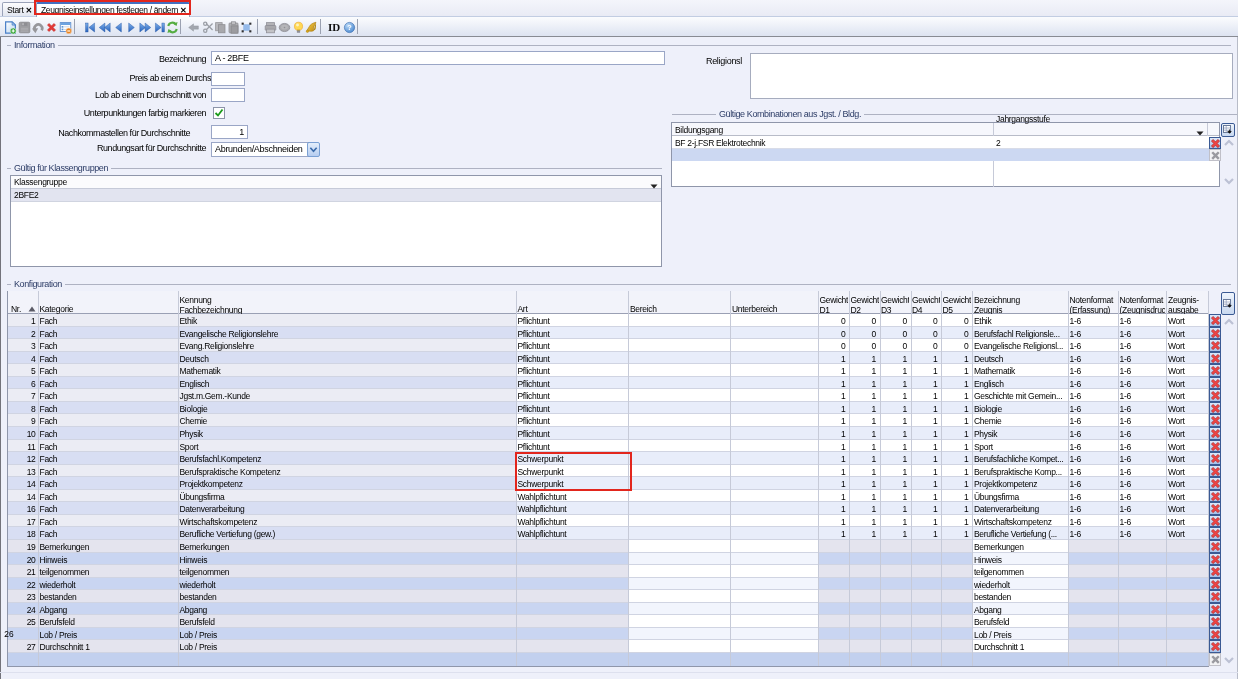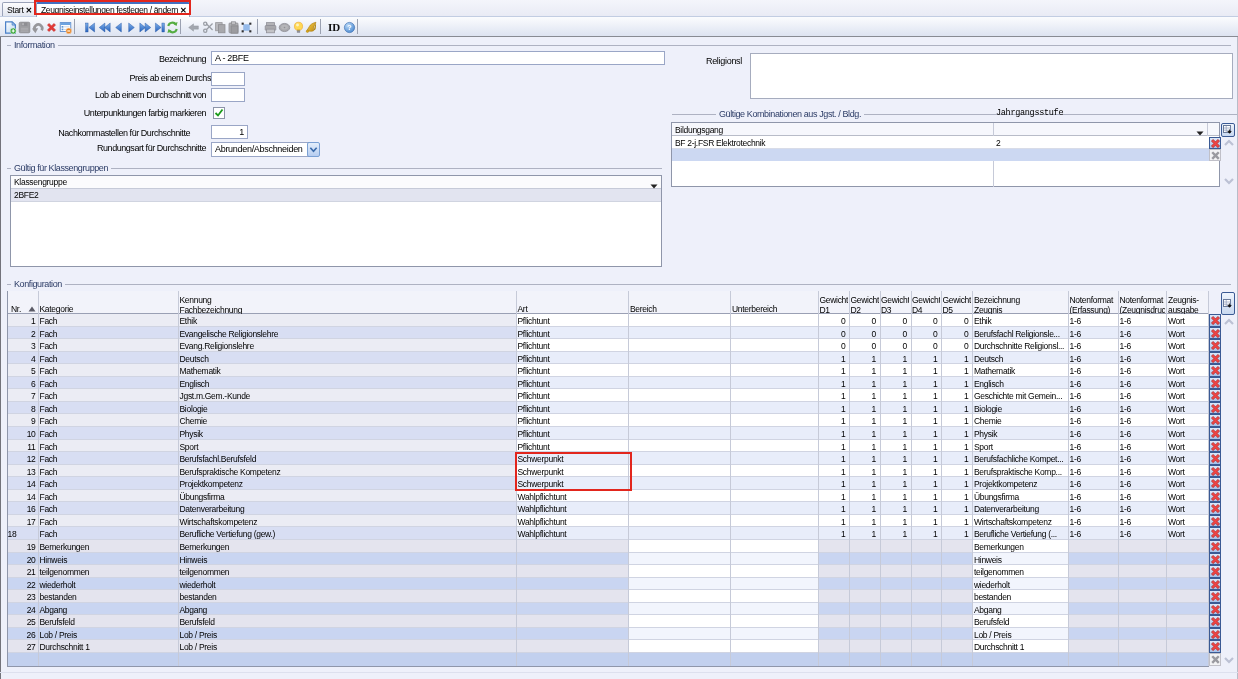--- a/index.html
+++ b/index.html
@@ -228,7 +228,7 @@
 <div class="abs" style="left:671px;top:122px;width:549px;height:65px;background:#fff;border:1px solid #8f96aa;box-sizing:border-box;"></div>
 <div class="abs" style="left:672px;top:123px;width:547px;height:13px;background:#f6f7fc;border-bottom:1px solid #b8bcc8;box-sizing:border-box;"></div>
 <div class="lbl row" style="left:675px;top:125px;">Bildungsgang</div>
-<div class="lbl row" style="left:996px;top:108px;font-family:Liberation Mono, monospace;">Jahrgangsstufe</div>
+<div class="lbl row" style="left:996px;top:114px;">Jahrgangsstufe</div>
 <div class="abs" style="left:993px;top:123px;width:1px;height:64px;background:#c6cad8;"></div>
 <div class="abs" style="left:1196px;top:128px;"><svg width="8" height="5" viewBox="0 0 8 5">
       <path d="M0.5 0.5 L4 4.5 L7.5 0.5z" fill="#222"></path>

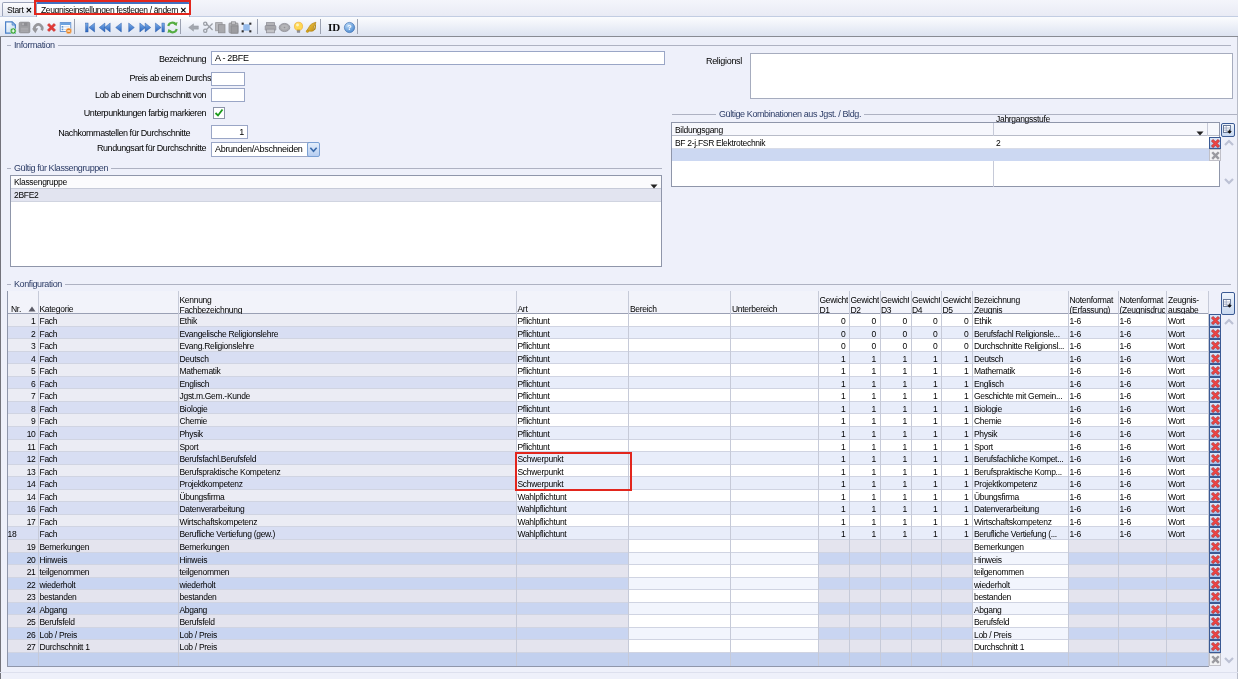--- a/index.html
+++ b/index.html
@@ -448,7 +448,7 @@
 <div class="lbl row" style="left:879.5px;top:341.11px;width:27.5px;text-align:right;">0</div>
 <div class="lbl row" style="left:910.5px;top:341.11px;width:27.0px;text-align:right;">0</div>
 <div class="lbl row" style="left:941px;top:341.11px;width:27.5px;text-align:right;">0</div>
-<div class="lbl row" style="left:974px;top:341.11px;">Durchschnitte Religionsl...</div>
+<div class="lbl row" style="left:974px;top:341.11px;">Evangelische Religionsl...</div>
 <div class="lbl row" style="left:1069.5px;top:341.11px;">1-6</div>
 <div class="lbl row" style="left:1119.5px;top:341.11px;">1-6</div>
 <div class="lbl row" style="left:1168px;top:341.11px;">Wort</div>

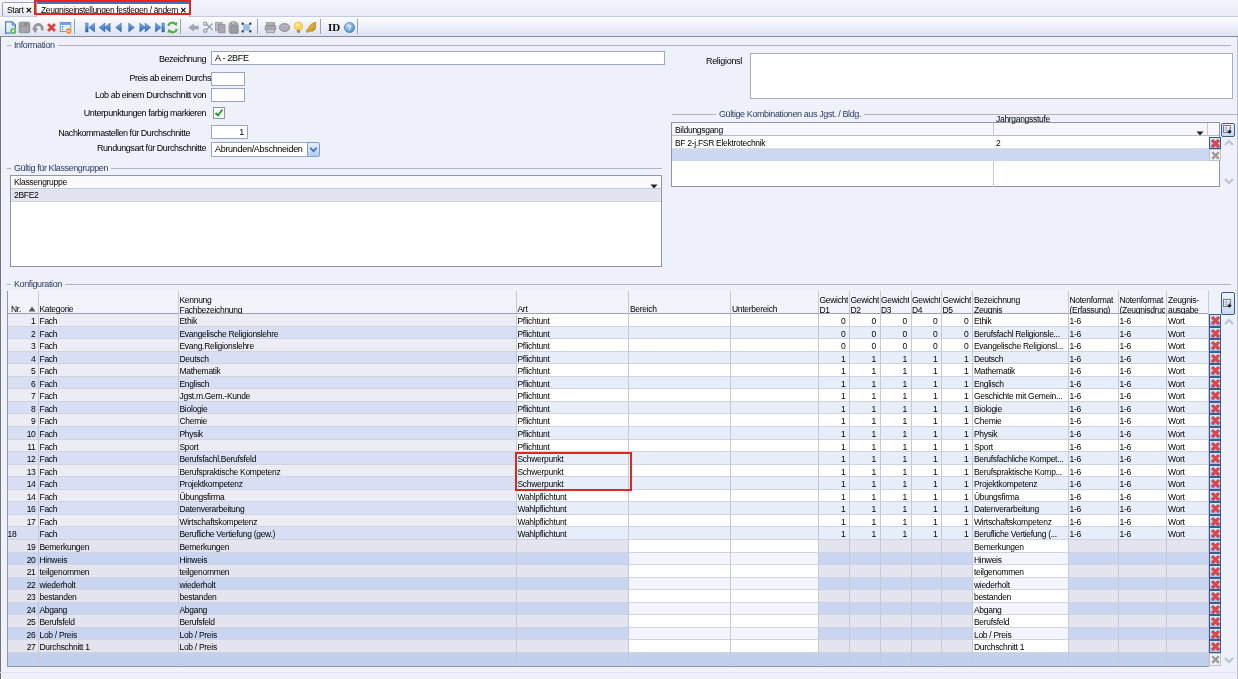--- a/index.html
+++ b/index.html
@@ -558,7 +558,7 @@
 <div class="lbl row" style="left:1168px;top:441.55px;">Wort</div>
 <div class="lbl row" style="left:7.5px;top:454.11px;width:28px;text-align:right;">12</div>
 <div class="lbl row" style="left:39.5px;top:454.11px;">Fach</div>
-<div class="lbl row" style="left:179.5px;top:454.11px;">Berufsfachl.Berufsfeld</div>
+<div class="lbl row" style="left:179.5px;top:454.11px;">Berufsfachl.Kompetenz</div>
 <div class="lbl row" style="left:517.5px;top:454.11px;">Schwerpunkt</div>
 <div class="lbl row" style="left:818px;top:454.11px;width:27.5px;text-align:right;">1</div>
 <div class="lbl row" style="left:849px;top:454.11px;width:27.0px;text-align:right;">1</div>

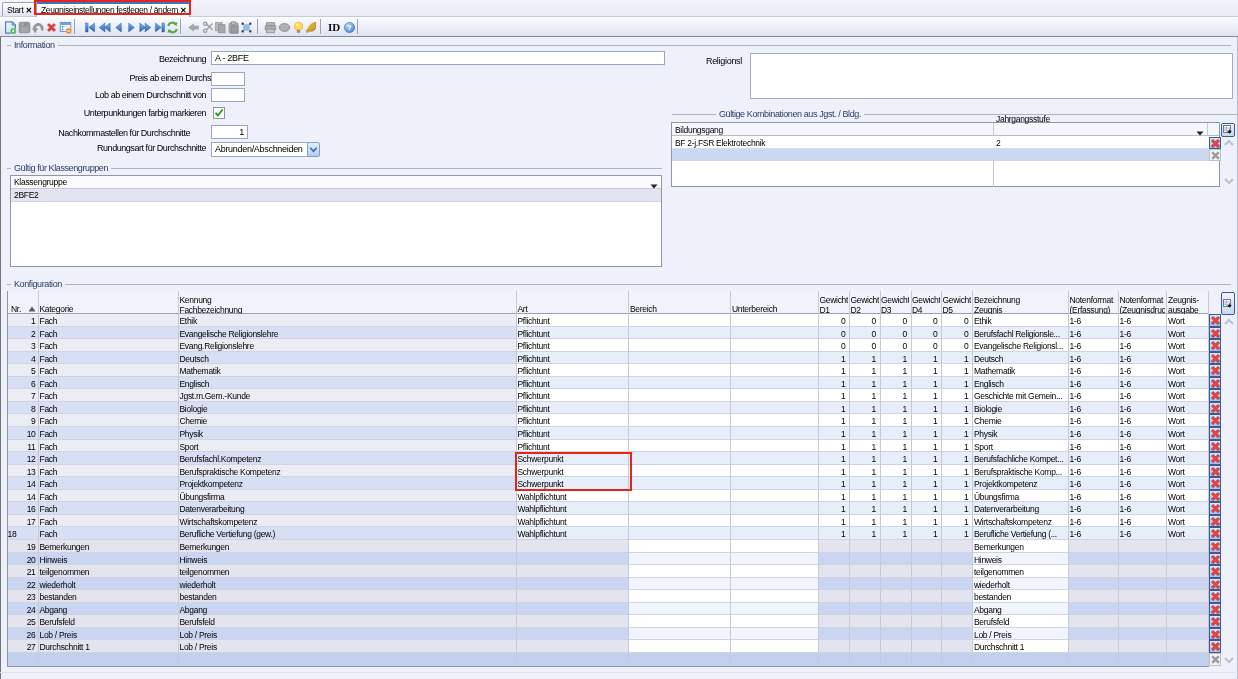--- a/index.html
+++ b/index.html
@@ -634,7 +634,7 @@
 <div class="lbl row" style="left:1069.5px;top:516.88px;">1-6</div>
 <div class="lbl row" style="left:1119.5px;top:516.88px;">1-6</div>
 <div class="lbl row" style="left:1168px;top:516.88px;">Wort</div>
-<div class="lbl row" style="left:7.5px;top:529.43px;width:28px;">18</div>
+<div class="lbl row" style="left:7.5px;top:529.43px;width:28px;text-align:right;">18</div>
 <div class="lbl row" style="left:39.5px;top:529.43px;">Fach</div>
 <div class="lbl row" style="left:179.5px;top:529.43px;">Berufliche Vertiefung (gew.)</div>
 <div class="lbl row" style="left:517.5px;top:529.43px;">Wahlpflichtunt</div>

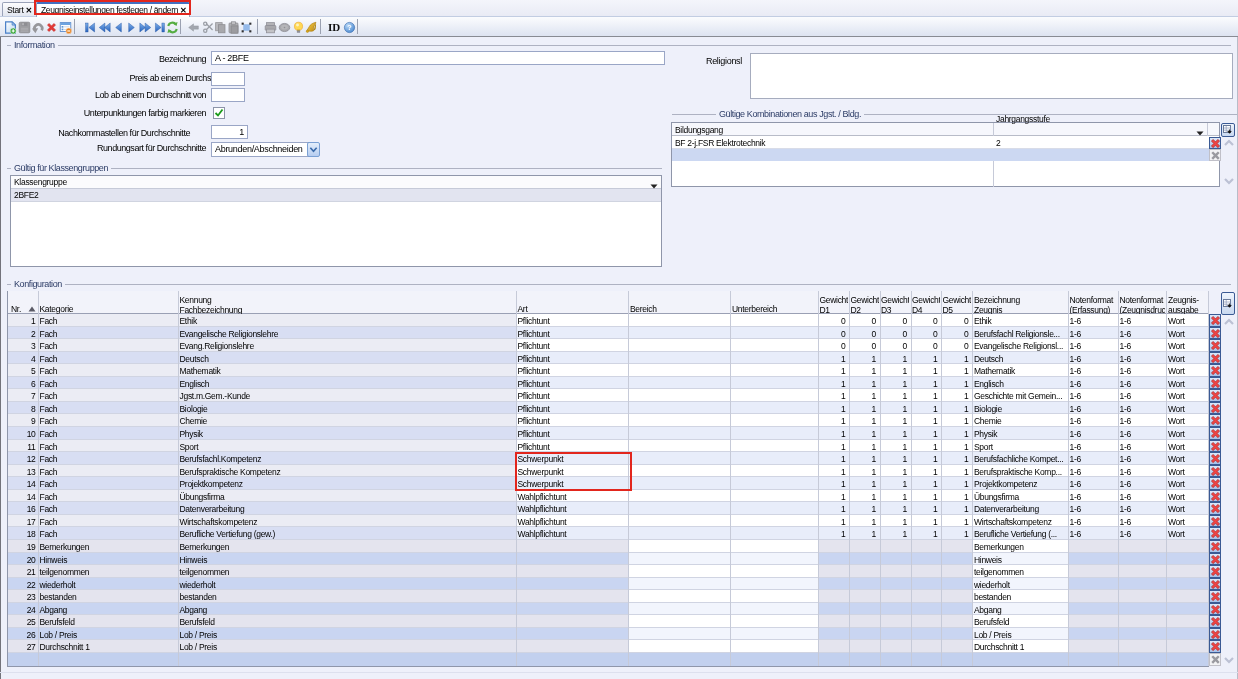--- a/index.html
+++ b/index.html
@@ -675,7 +675,7 @@
 <div class="lbl row" style="left:39.5px;top:617.32px;">Berufsfeld</div>
 <div class="lbl row" style="left:179.5px;top:617.32px;">Berufsfeld</div>
 <div class="lbl row" style="left:974px;top:617.32px;">Berufsfeld</div>
-<div class="lbl row" style="left:17px;top:629.88px;width:28px;text-align:center;">26</div>
+<div class="lbl row" style="left:4px;top:629.88px;width:28px;text-align:left;font-family:Liberation Mono, monospace;">26</div>
 <div class="lbl row" style="left:39.5px;top:629.88px;">Lob / Preis</div>
 <div class="lbl row" style="left:179.5px;top:629.88px;">Lob / Preis</div>
 <div class="lbl row" style="left:974px;top:629.88px;">Lob / Preis</div>

